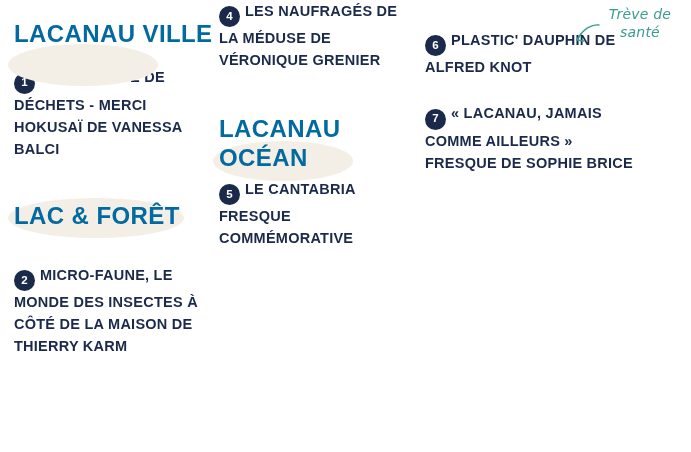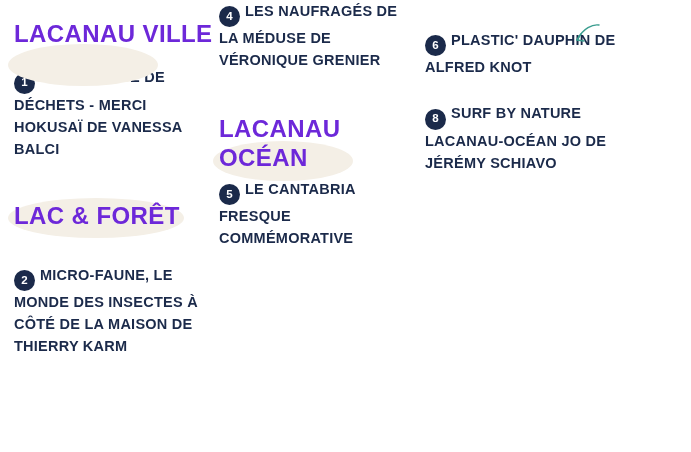--- a/index.html
+++ b/index.html
@@ -159,6 +159,7 @@
       <path d="M10 18 L14 12" fill="none" stroke="#3a9d8f" stroke-width="1.4" stroke-linecap="round"></path>
       <path d="M10 18 L17 19" fill="none" stroke="#3a9d8f" stroke-width="1.4" stroke-linecap="round"></path>
     </svg>
+    <span>Trève de santé</span>
   </div>
 
 </div>

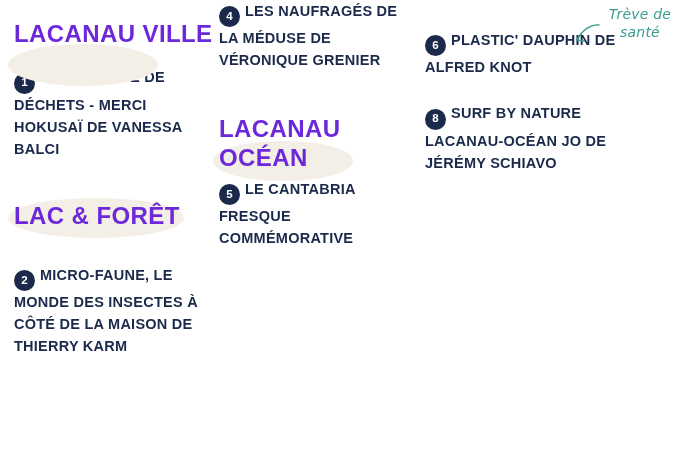--- a/index.html
+++ b/index.html
@@ -30,7 +30,7 @@
 
   .section-head {
     position: relative;
-    color: #6d28d9;
+    color: #0369a1;
     font-size: 24px;
     font-weight: 700;
     line-height: 1.18;

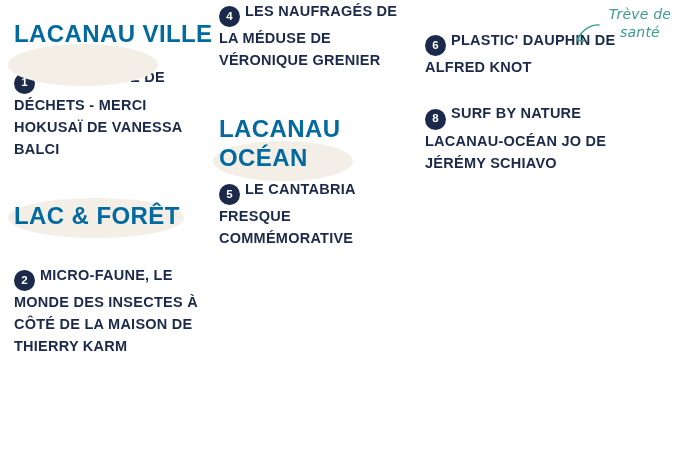--- a/index.html
+++ b/index.html
@@ -147,6 +147,9 @@
       <span class="num">6</span><span class="entry-text">PLASTIC' DAUPHIN DE ALFRED KNOT</span>
     </div>
 
+    <div class="entry" style="margin-top:24px;">
+      <span class="num">7</span><span class="entry-text">« LACANAU, JAMAIS COMME AILLEURS » FRESQUE DE SOPHIE BRICE</span>
+    </div>
 
     <div class="entry" style="margin-top:24px;">
       <span class="num">8</span><span class="entry-text">SURF BY NATURE LACANAU-OCÉAN JO DE JÉRÉMY SCHIAVO</span>

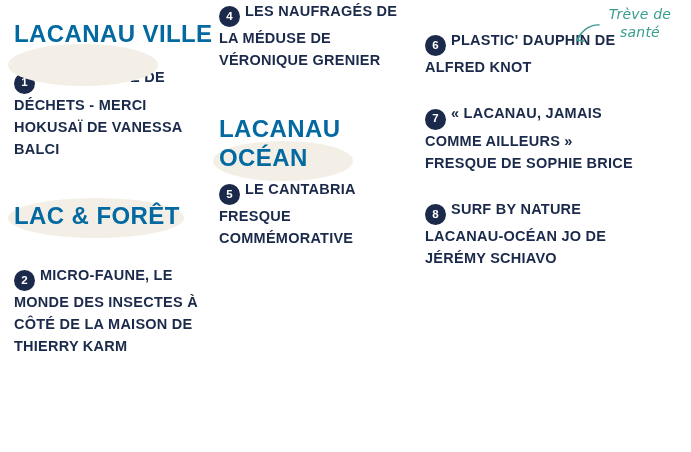--- a/index.html
+++ b/index.html
@@ -151,9 +151,6 @@
       <span class="num">7</span><span class="entry-text">« LACANAU, JAMAIS COMME AILLEURS » FRESQUE DE SOPHIE BRICE</span>
     </div>
 
-    <div class="entry" style="margin-top:24px;">
-      <span class="num">8</span><span class="entry-text">SURF BY NATURE LACANAU-OCÉAN JO DE JÉRÉMY SCHIAVO</span>
-    </div>
   </div>
 
   <div class="note">

